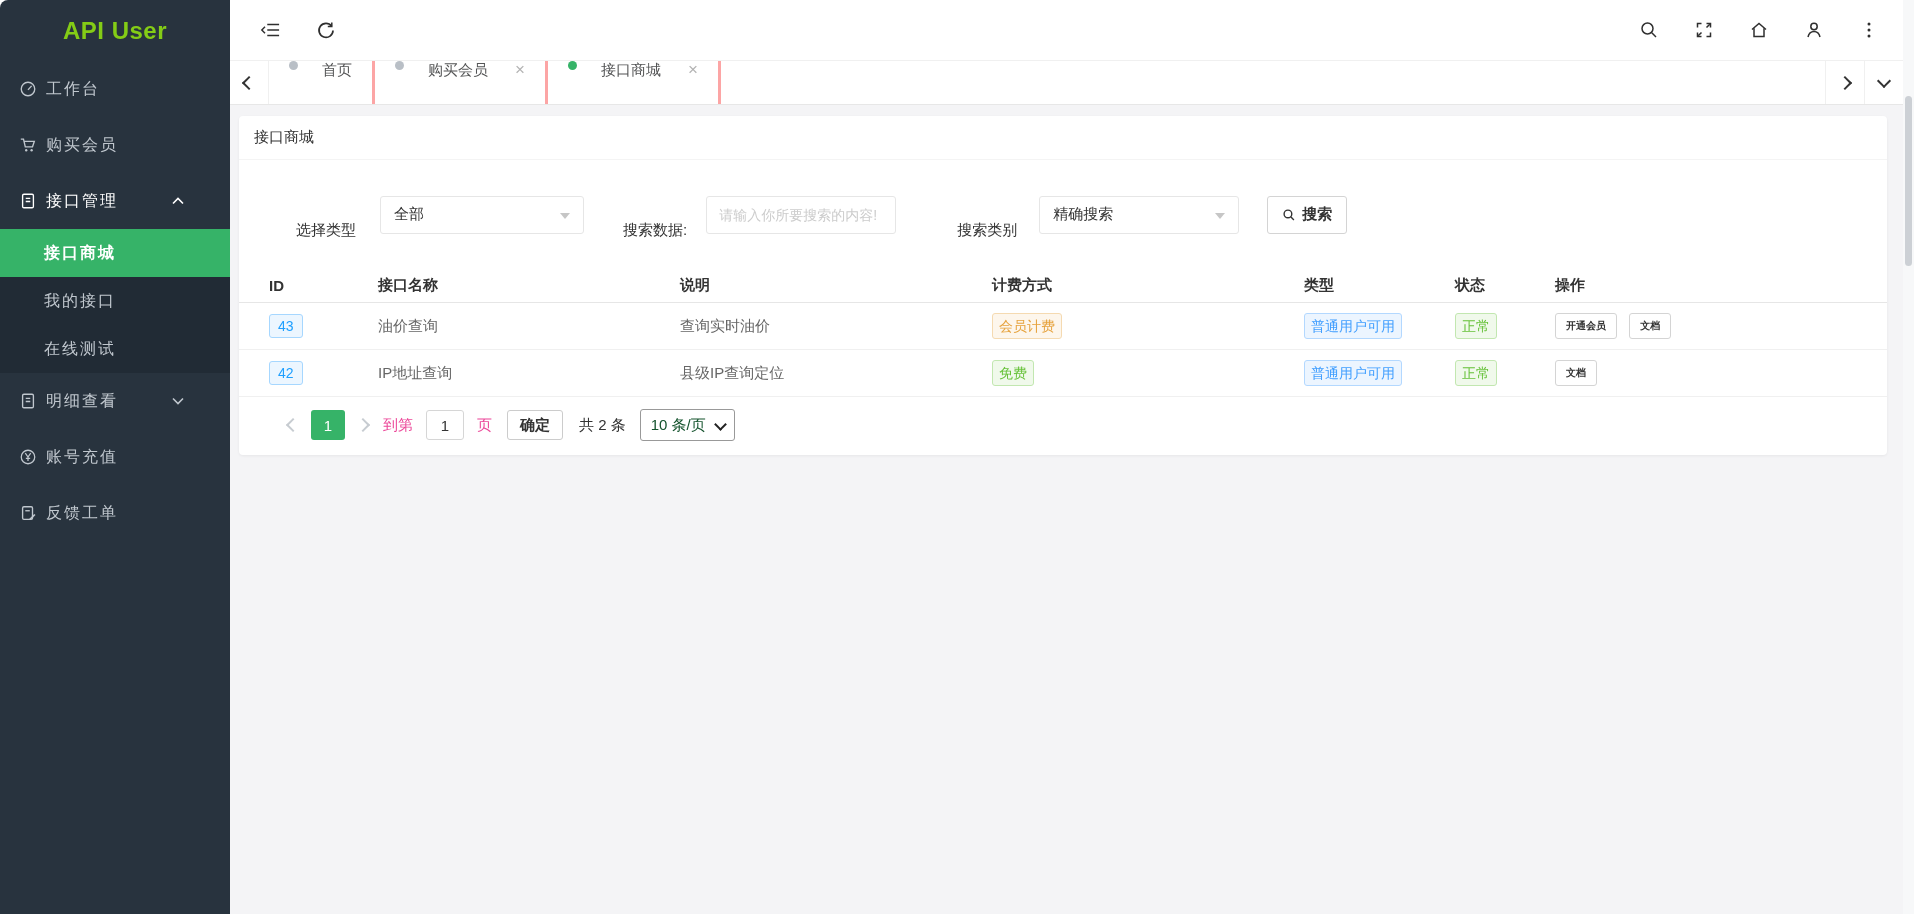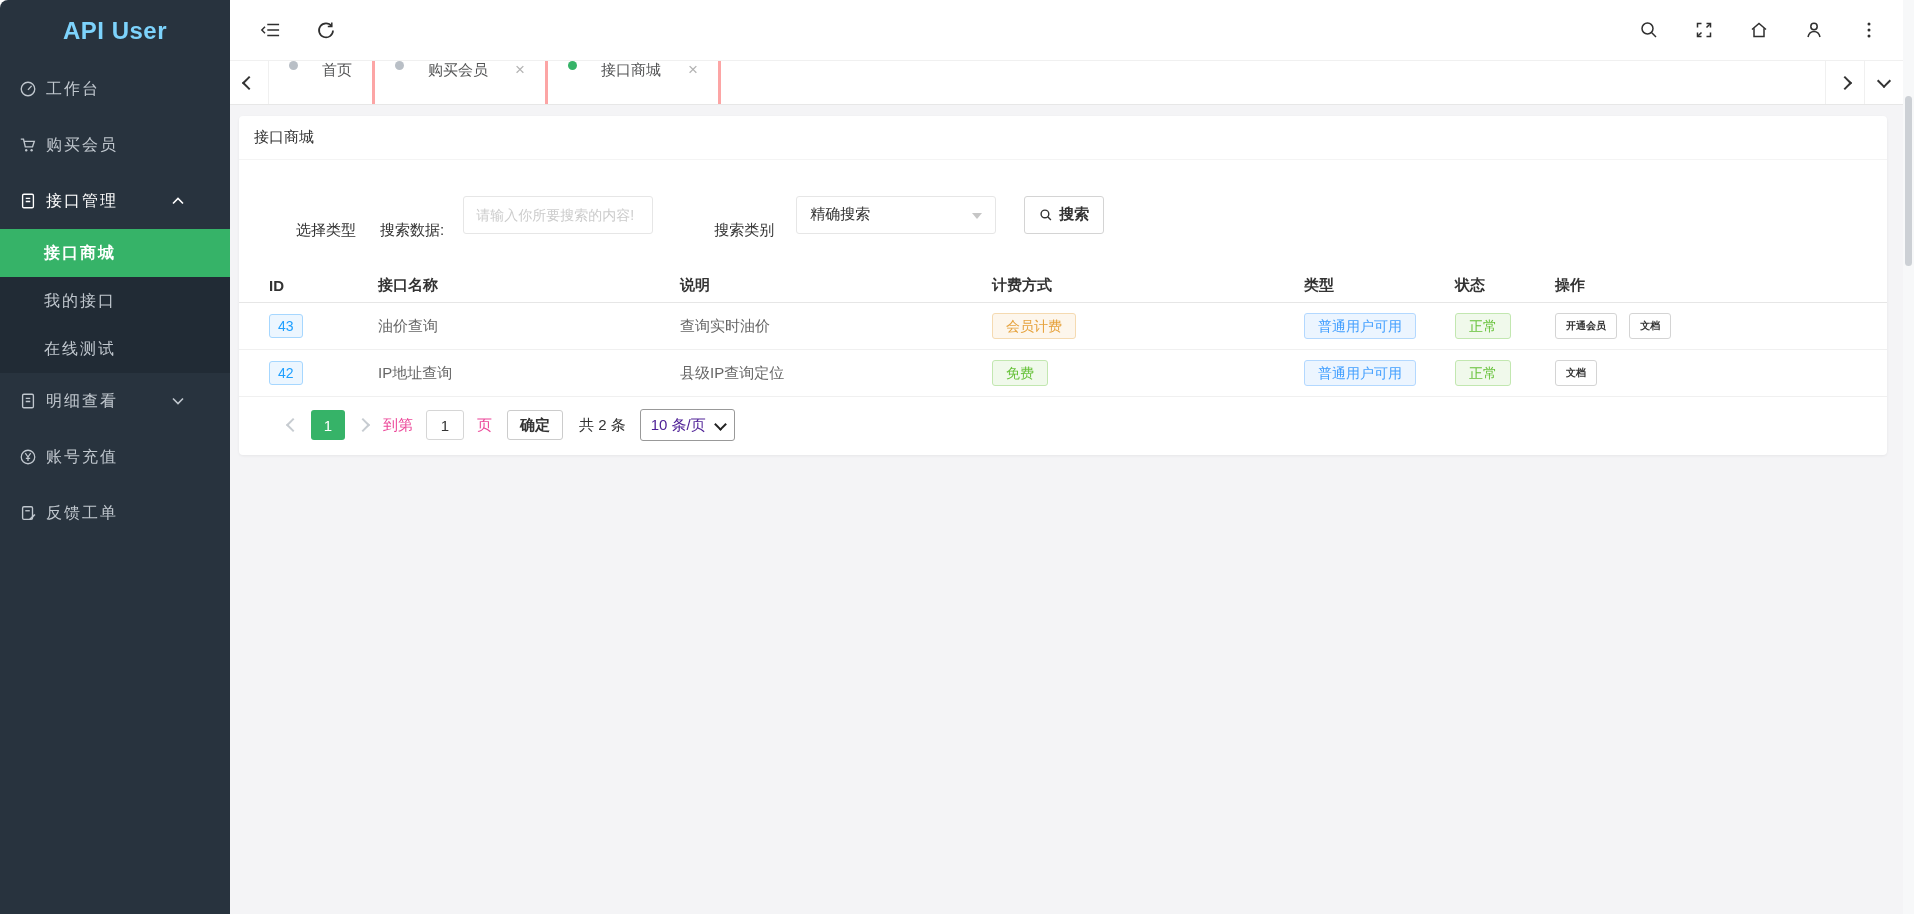--- a/index.html
+++ b/index.html
@@ -10,7 +10,7 @@
   
   .sidebar{position:absolute;left:0;top:0;bottom:0;width:230px;background:#28333e;border-top-left-radius:8px;}
   .logo{height:61px;display:flex;align-items:center;justify-content:center;
-        color:#7dd3fc;font-size:24px;font-weight:bold;letter-spacing:.5px;}
+        color:#84cc16;font-size:24px;font-weight:bold;letter-spacing:.5px;}
   .side-item{position:relative;height:56px;display:flex;align-items:center;padding-left:19px;
              color:#c0c7ce;font-size:16px;letter-spacing:2px;cursor:pointer;}
   .side-item.lit{color:#fff;}

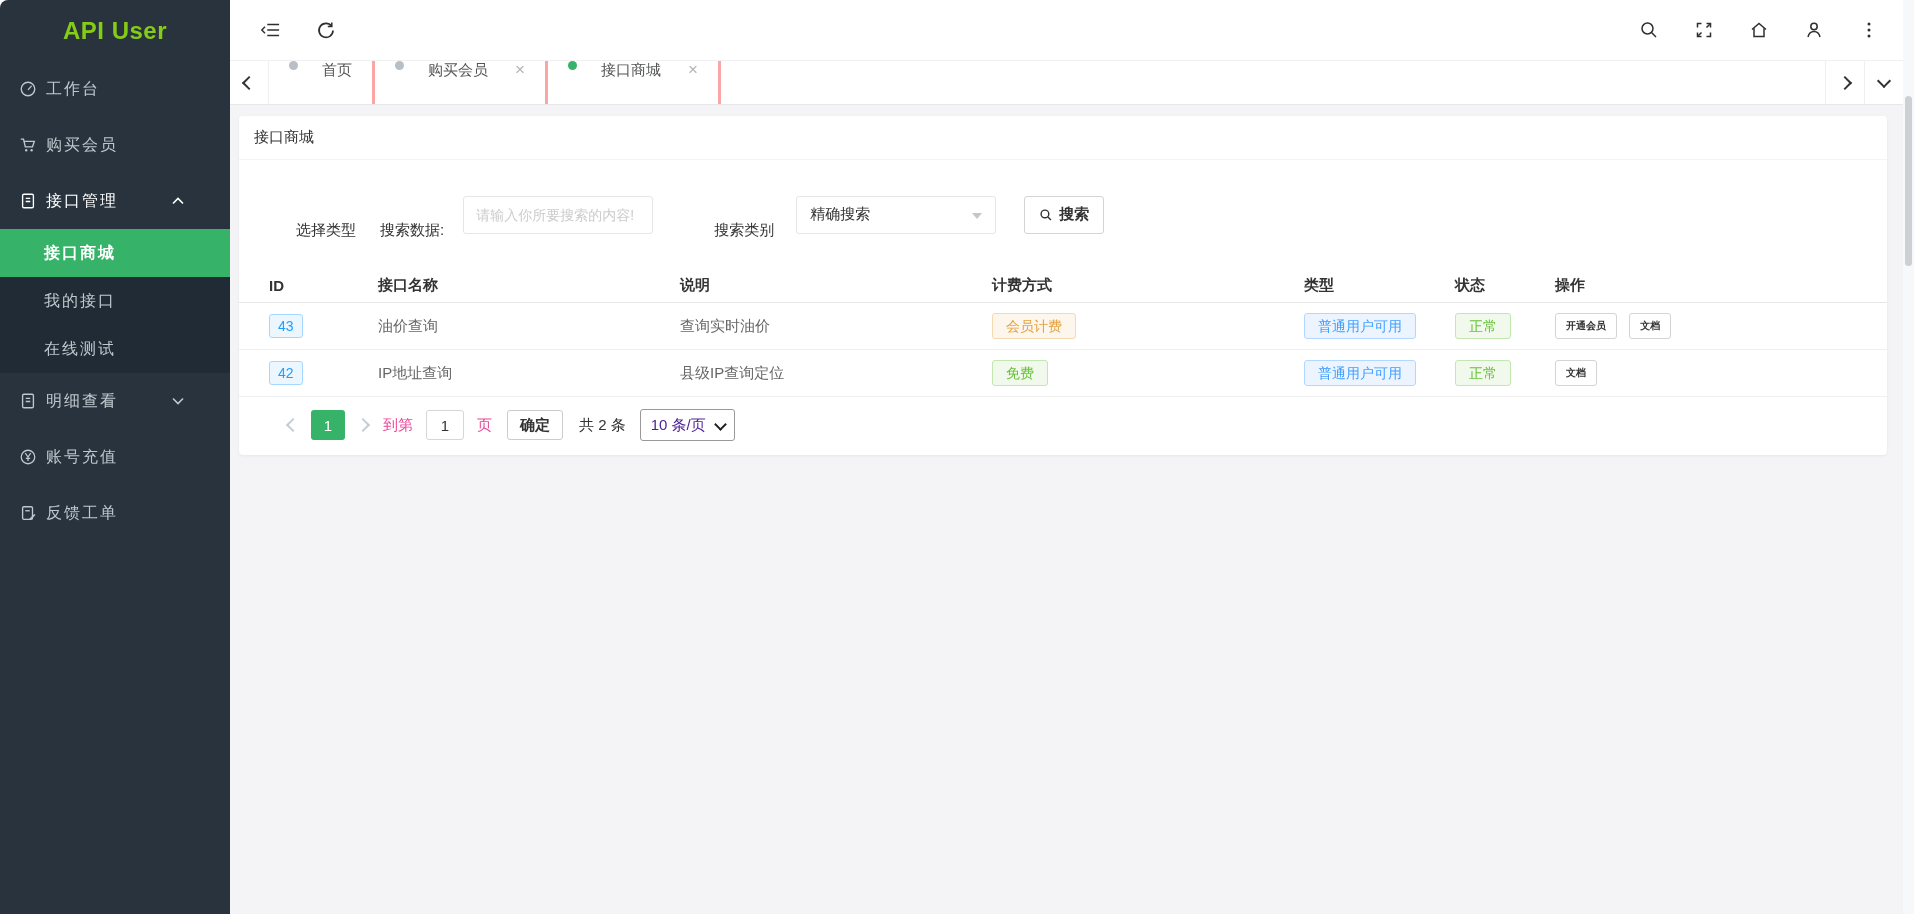--- a/index.html
+++ b/index.html
@@ -289,6 +289,10 @@
 
         <div class="filter">
           <span class="flabel" style="margin-right:24px">选择类型</span>
+          <div class="select" style="width:204px;margin-right:39px">
+            <span>全部</span>
+            <span class="caret"></span>
+          </div>
 
           <span class="flabel" style="margin-right:19px">搜索数据:</span>
           <input class="search-input" style="margin-right: 61px;" type="text" placeholder="请输入你所要搜索的内容!">

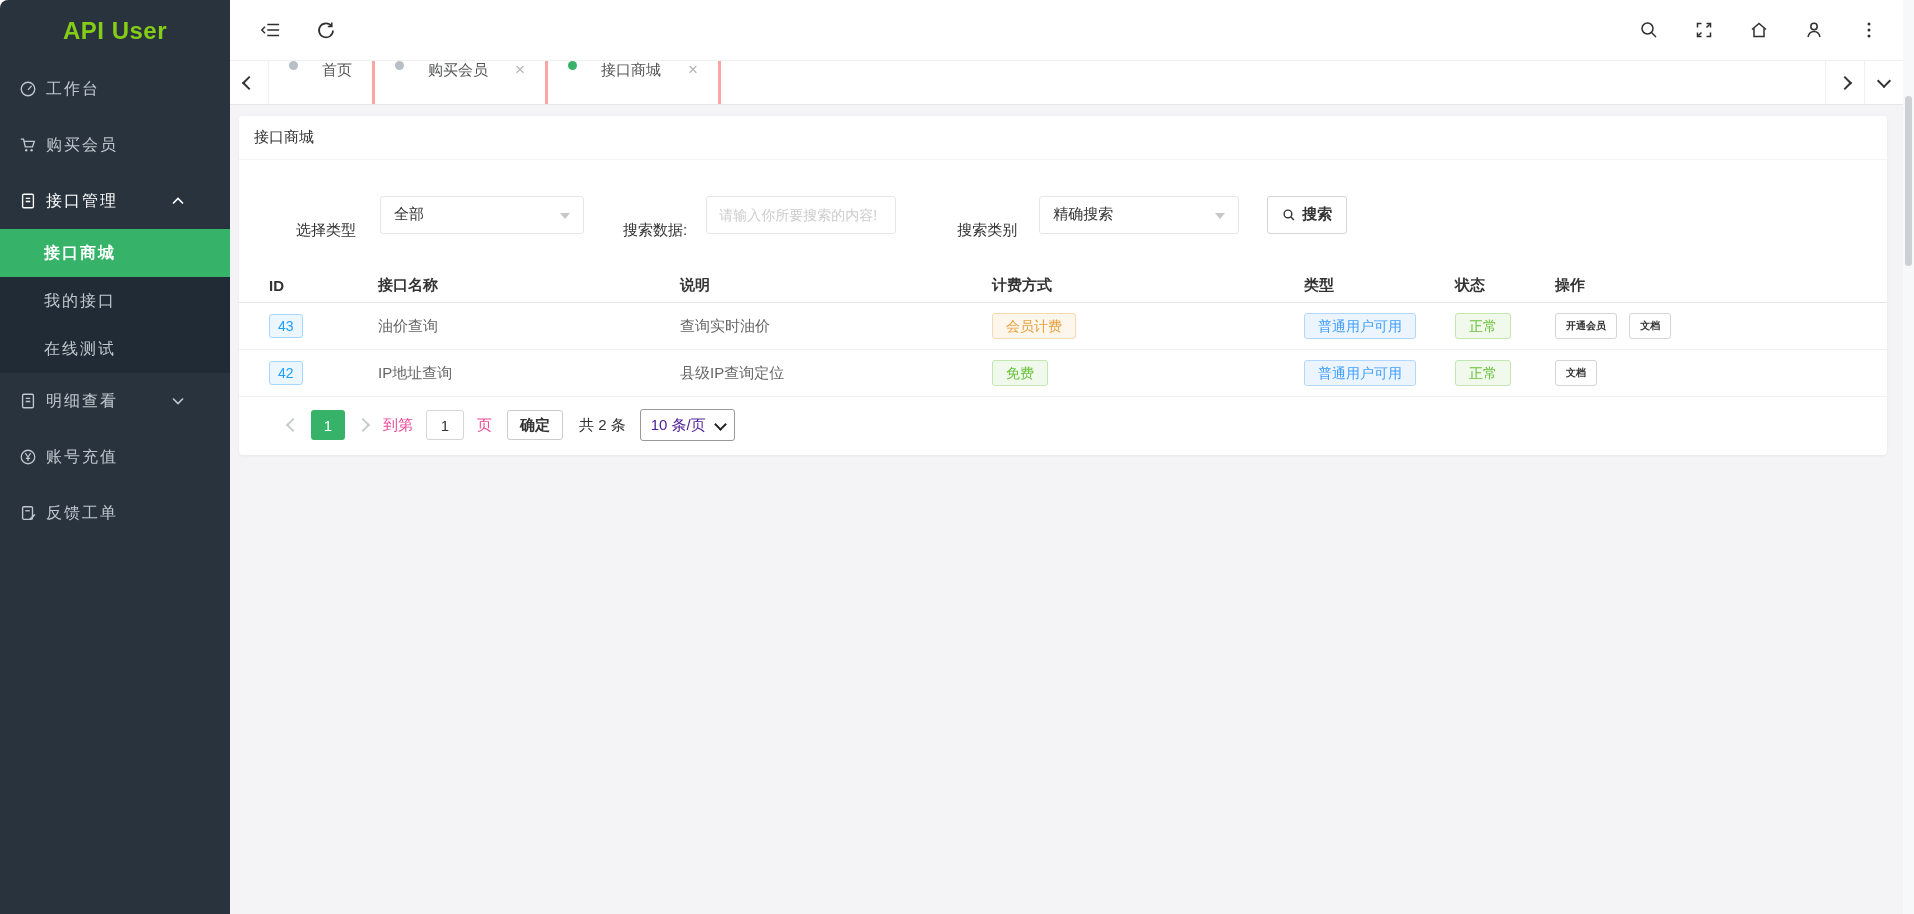--- a/index.html
+++ b/index.html
@@ -74,7 +74,7 @@
   .grid td{height:46px;color:#666;border-bottom:1px solid #f0f0f0;padding:0 10px 0 0;}
   .grid th:first-child,.grid td:first-child{padding-left:30px;}
 
-  .badge{display:inline-block;padding:3px 13px;font-size:14px;border-radius:3px;border:1px solid;line-height:1.35;}
+  .badge{display:inline-block;padding:3px 6px;font-size:14px;border-radius:3px;border:1px solid;line-height:1.35;}
   .badge.id{color:#1e9fff;background:#ecf6ff;border-color:#a6d7ff;padding:2px 8px;}
   .badge.warning{color:#e6a23c;background:#fdf6ec;border-color:#f5dab1;}
   .badge.success{color:#67c23a;background:#f0f9eb;border-color:#c2e7b0;}

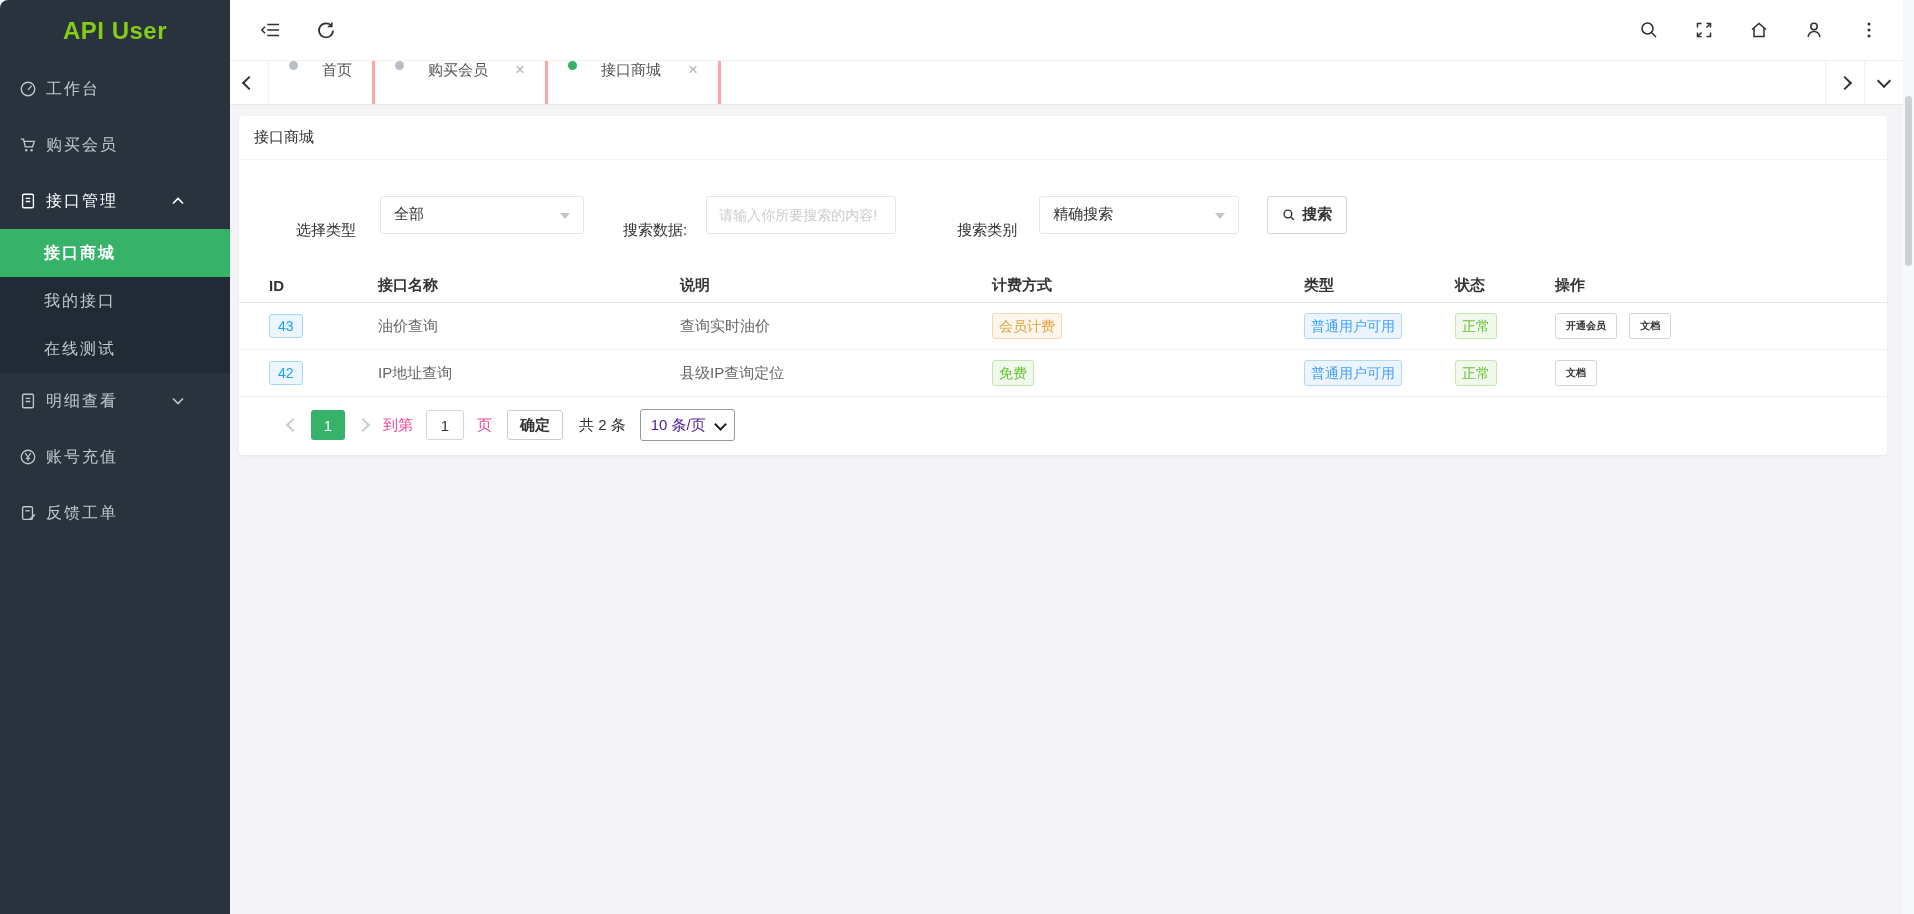--- a/index.html
+++ b/index.html
@@ -97,7 +97,7 @@
           font-family:"Liberation Sans","DejaVu Sans",sans-serif;}
   .pg-total{color:#333;margin:0 8px;}
   .pg-select{position:relative;height:30px;border:1px solid #999;border-radius:3px;display:flex;align-items:center;
-             padding:0 28px 0 10px;color:#4c1d95;cursor:pointer;margin-left:6px;background:#fff;}
+             padding:0 28px 0 10px;color:#14532d;cursor:pointer;margin-left:6px;background:#fff;}
   .pg-select .chev{position:absolute;right:9px;top:10px;width:7px;height:7px;border-width:2px;border-color:#222;
                    transform:rotate(-45deg);}
 

